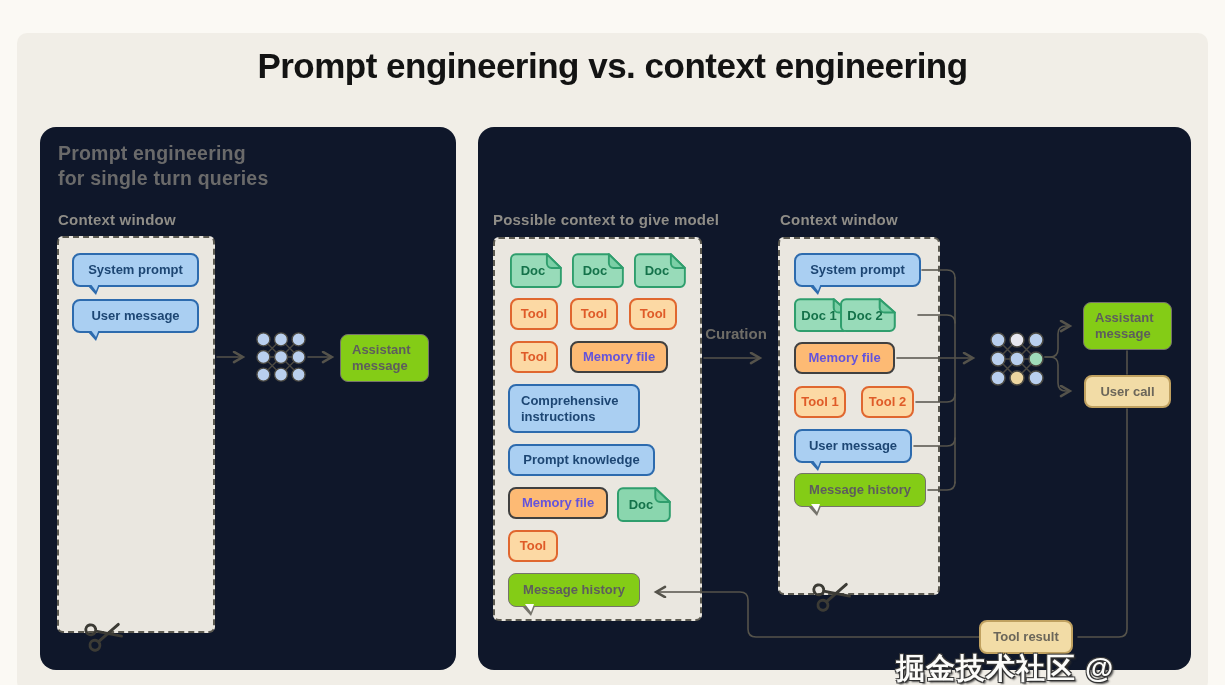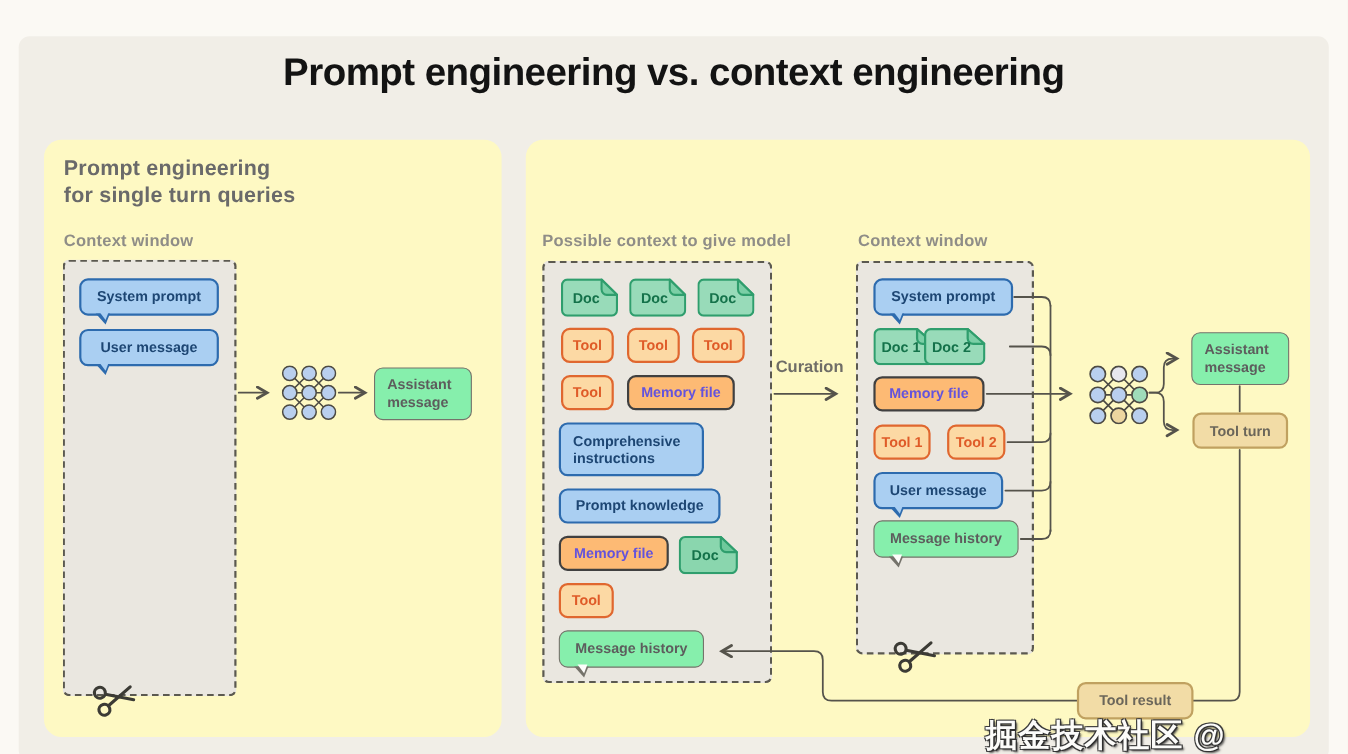--- a/index.html
+++ b/index.html
@@ -8,7 +8,7 @@
   .canvas{position:absolute;left:17px;top:13px;width:1191px;height:659px;background:#f1eee7;border-radius:10px;}
   .title{position:absolute;left:0;top:26px;width:100%;text-align:center;font-size:35px;font-weight:800;
          color:#131313;letter-spacing:-0.5px;}
-  .card{position:absolute;background:#fef9c3;border-radius:16px;}
+  .card{position:absolute;background:#0f172a;border-radius:16px;}
   .card-heading{position:absolute;font-size:19.5px;font-weight:700;color:#6a6a6a;line-height:25px;letter-spacing:.2px;}
   .mini-label{position:absolute;font-size:15px;font-weight:700;color:#8f8d87;letter-spacing:.2px;}
   .dashedbox{position:absolute;background:#eae7e0;border:2px dashed #5b5950;border-radius:6px;box-sizing:border-box;}

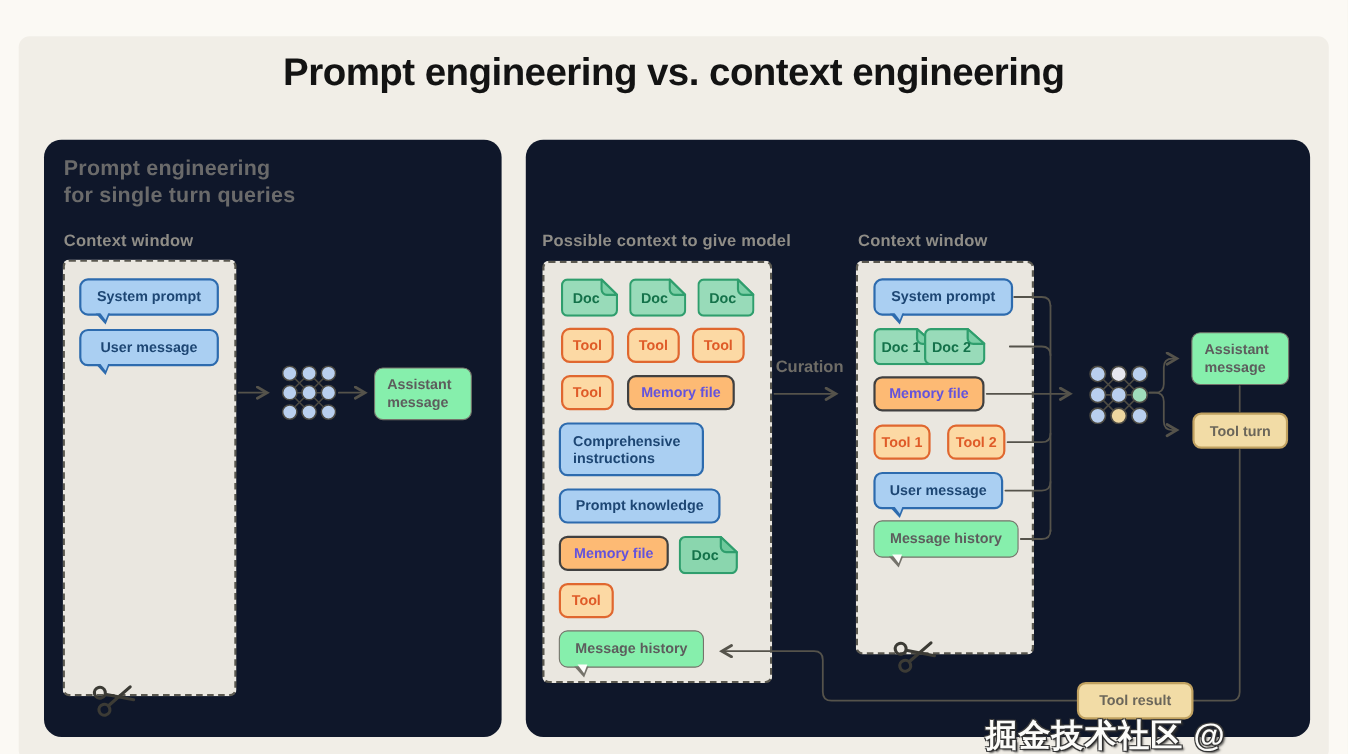--- a/index.html
+++ b/index.html
@@ -18,7 +18,7 @@
   .orange{background:#fcd9a4;border:2px solid #e0672f;color:#df5b28;}
   .purple{background:#fdba74;border:2px solid #404040;color:#6453dc;}
   .tan{background:#f2dca6;border:2px solid #c0a160;color:#6b665a;}
-  .whitebox{background:#86efac;border:1.5px solid #75736b;color:#5d5d5d;--fc:#fdfdfb;--bc:#75736b;}
+  .whitebox{background:#84cc16;border:1.5px solid #75736b;color:#5d5d5d;--fc:#fdfdfb;--bc:#75736b;}
   .leftalign{justify-content:flex-start;text-align:left;padding-left:11px;}
   .bubble .tail-o{position:absolute;left:13px;bottom:-10px;width:0;height:0;
       border-left:9px solid transparent;border-right:4px solid transparent;border-top:10px solid var(--bc);}

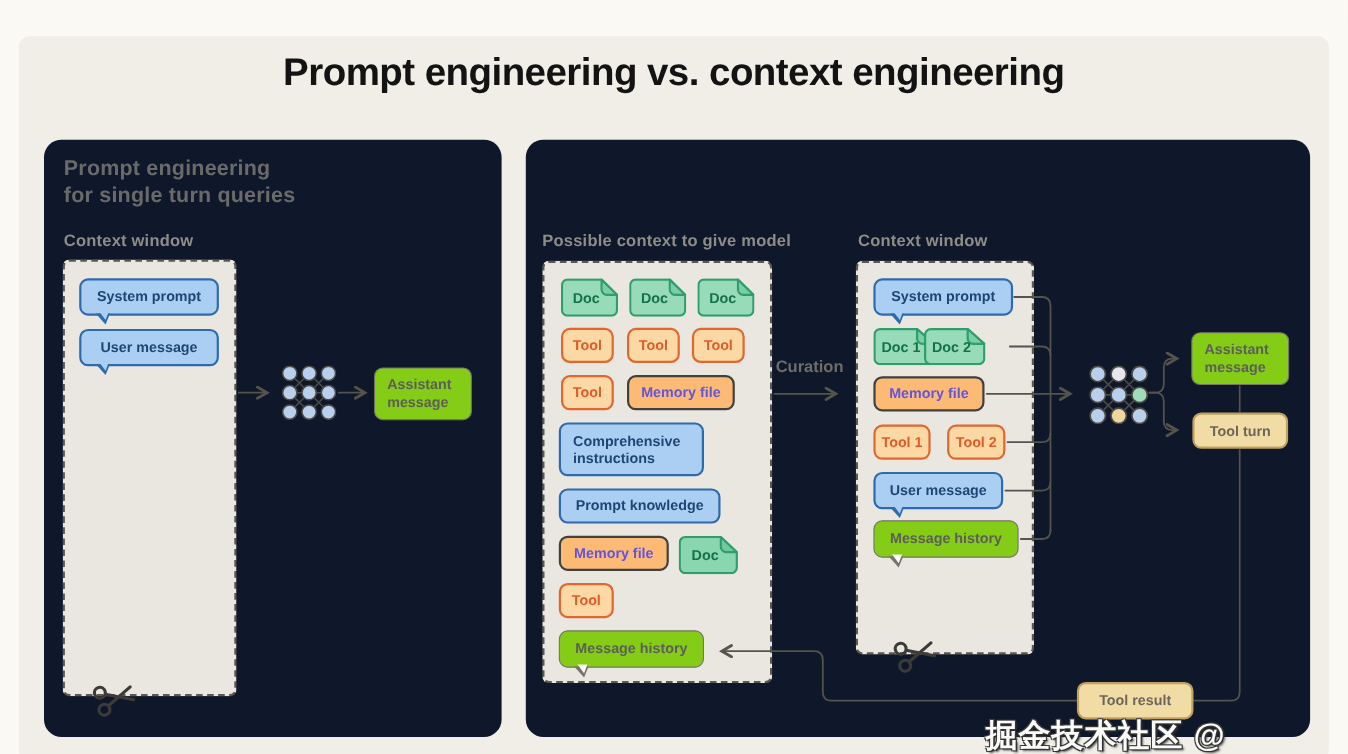--- a/index.html
+++ b/index.html
@@ -231,7 +231,7 @@
     <span style="text-align:left;">Assistant message</span>
   </div>
   <div class="box tan" style="left:1084px;top:355px;width:87px;height:33px;z-index:3;">
-      <span>Tool turn</span>
+      <span>User call</span>
     </div>
   <div class="box tan" style="left:979px;top:600px;width:106px;height:34px;z-index:3;">
       <span>Tool result</span>

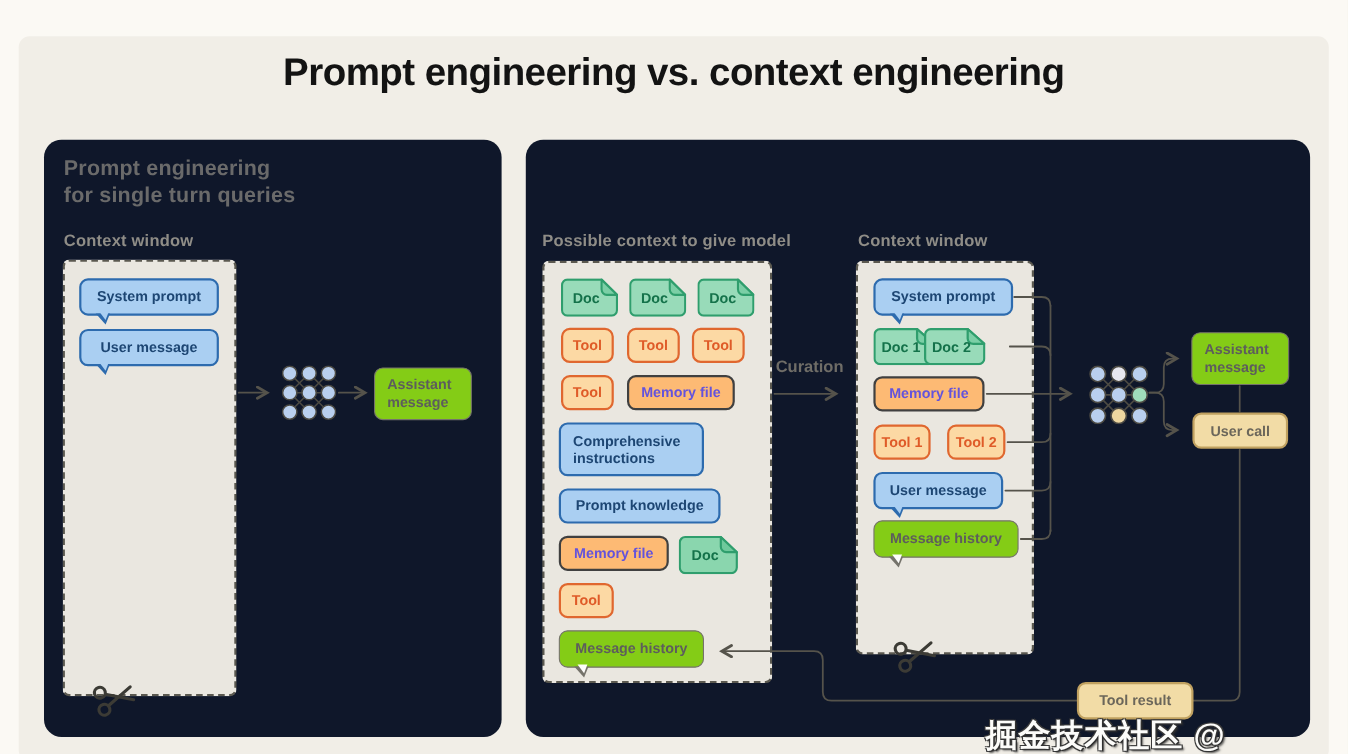--- a/index.html
+++ b/index.html
@@ -233,7 +233,7 @@
   <div class="box tan" style="left:1084px;top:355px;width:87px;height:33px;z-index:3;">
       <span>User call</span>
     </div>
-  <div class="box tan" style="left:979px;top:600px;width:106px;height:34px;z-index:3;">
+  <div class="box tan" style="left:979px;top:600px;width:94px;height:34px;z-index:3;">
       <span>Tool result</span>
     </div>
 

